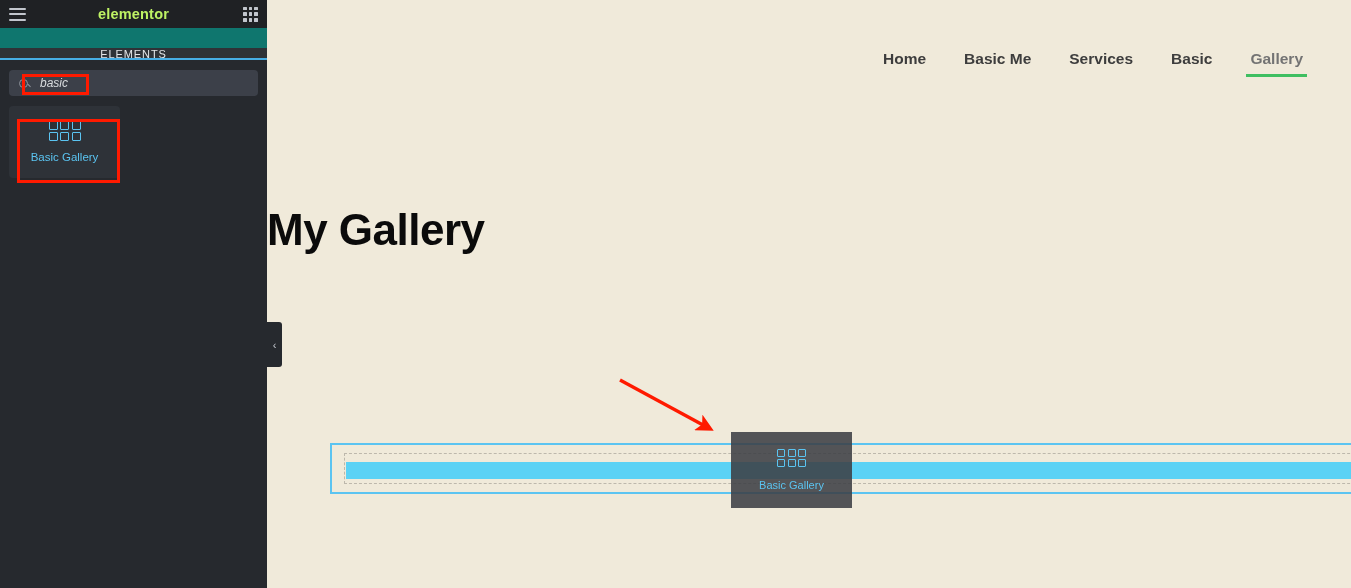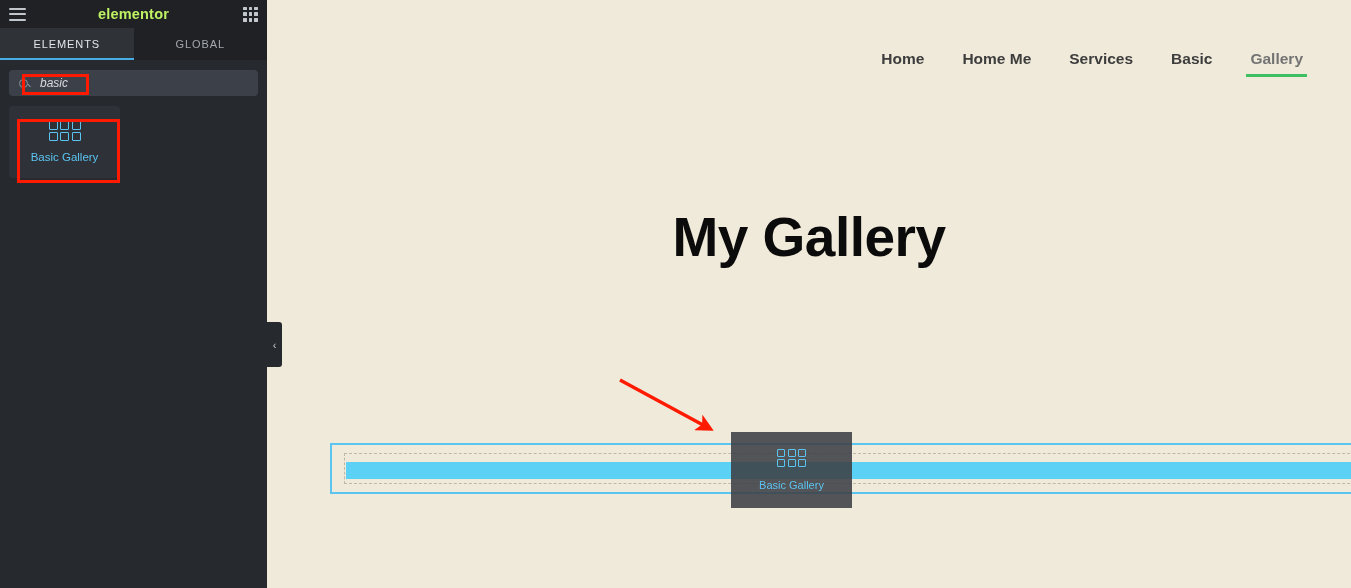--- a/index.html
+++ b/index.html
@@ -86,6 +86,7 @@
     display: flex;
     height: 32px;
     background: #0f766e;
+    align-items: flex-end;
   }
   .tab {
     flex: 1;

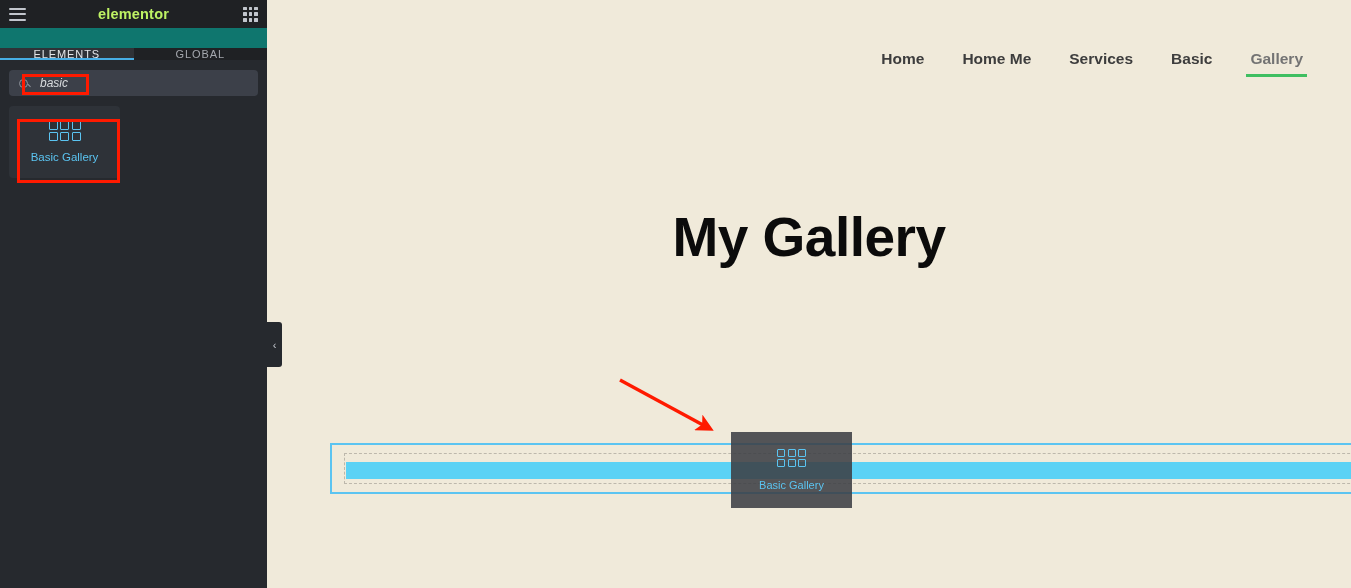--- a/index.html
+++ b/index.html
@@ -381,7 +381,6 @@
 
     <div class="tabs">
       <div class="tab active">ELEMENTS</div>
-      <div class="tab">GLOBAL</div>
     </div>
 
     <div class="search-wrap">

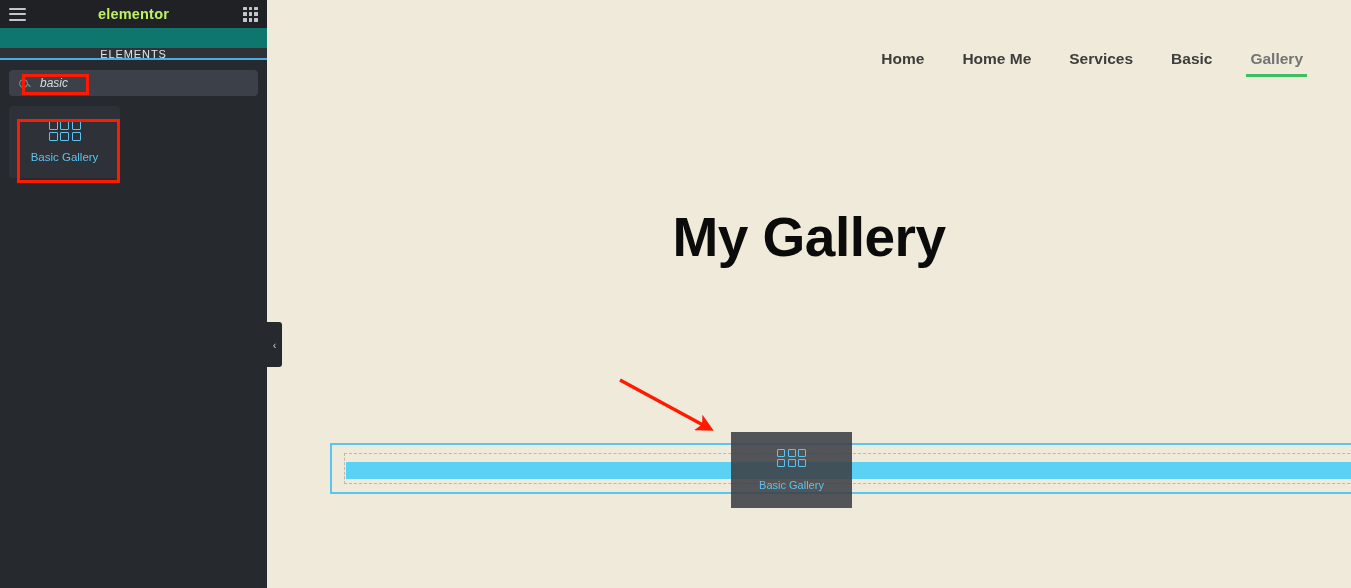--- a/index.html
+++ b/index.html
@@ -330,7 +330,7 @@
 
     <nav class="site-nav">
       <div class="nav-item">Home</div>
-      <div class="nav-item">Home Me</div>
+      <div class="nav-item">Basic Me</div>
       <div class="nav-item">Services</div>
       <div class="nav-item">Basic</div>
       <div class="nav-item active">Gallery</div>

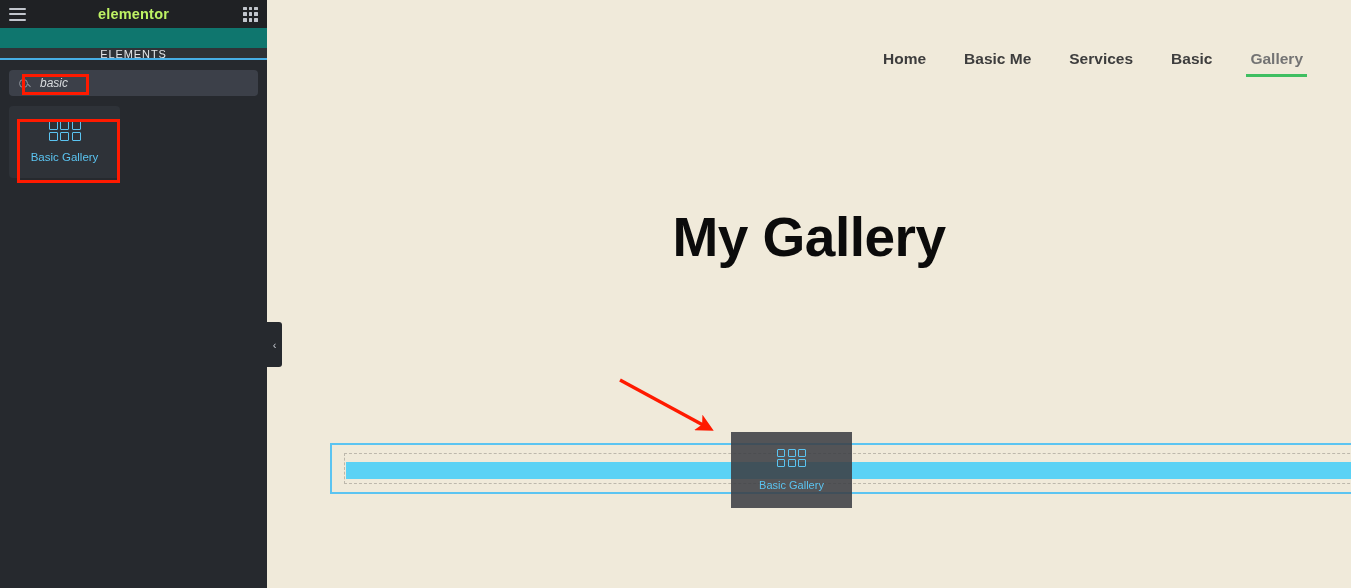--- a/index.html
+++ b/index.html
@@ -247,8 +247,7 @@
   }
 
   .page-title {
-    text-align: center;
-    font-size: 55px;
+    font-size: 44px;
     font-weight: bold;
     color: #0B0B0B;
     margin-top: 128px;

